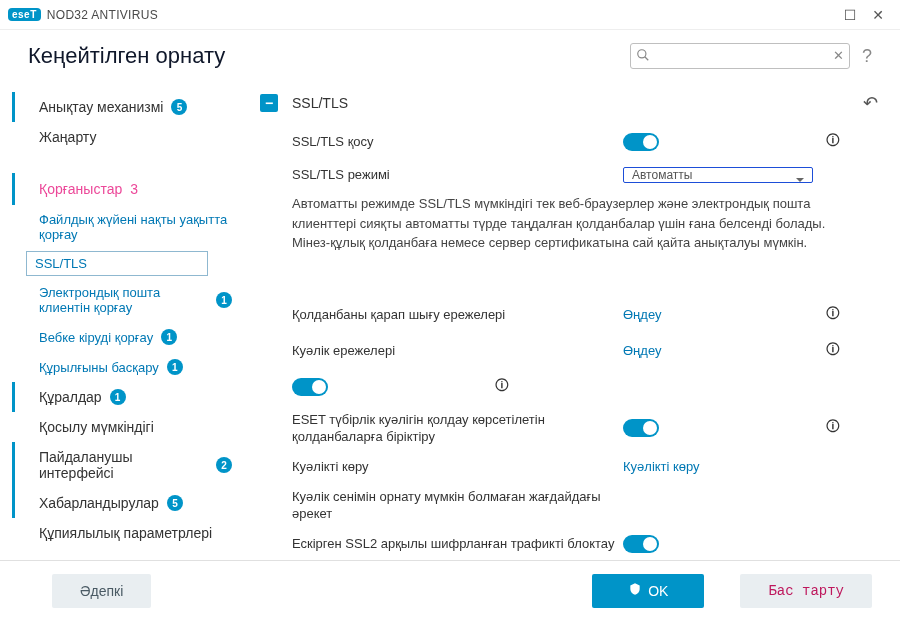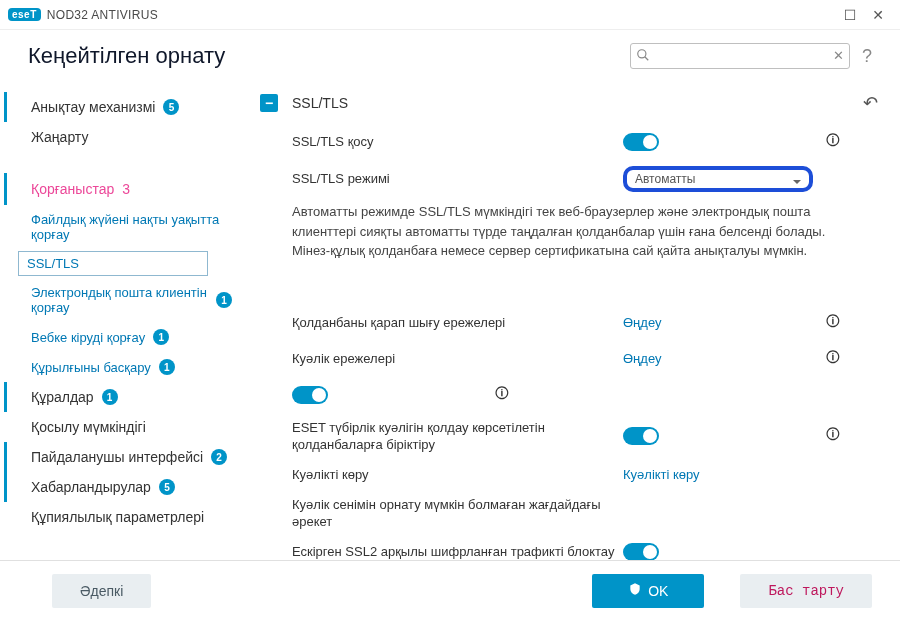--- a/index.html
+++ b/index.html
@@ -23,7 +23,7 @@
 
 .body { display: flex; height: 478px; }
 
-.sidebar { width: 248px; padding: 10px 0 10px 4px; overflow-y: auto; }
+.sidebar { width: 248px; padding: 10px 0 10px 12px; overflow-y: auto; }
 .nav-item { padding: 7px 16px 7px 24px; font-size: 14px; color: #333; cursor: pointer; display: flex; align-items: center; gap: 8px; border-left: 3px solid transparent; }
 .nav-item.top { font-weight: 400; }
 .nav-item.sub { padding-left: 24px; font-size: 13px; color: #0078b4; }

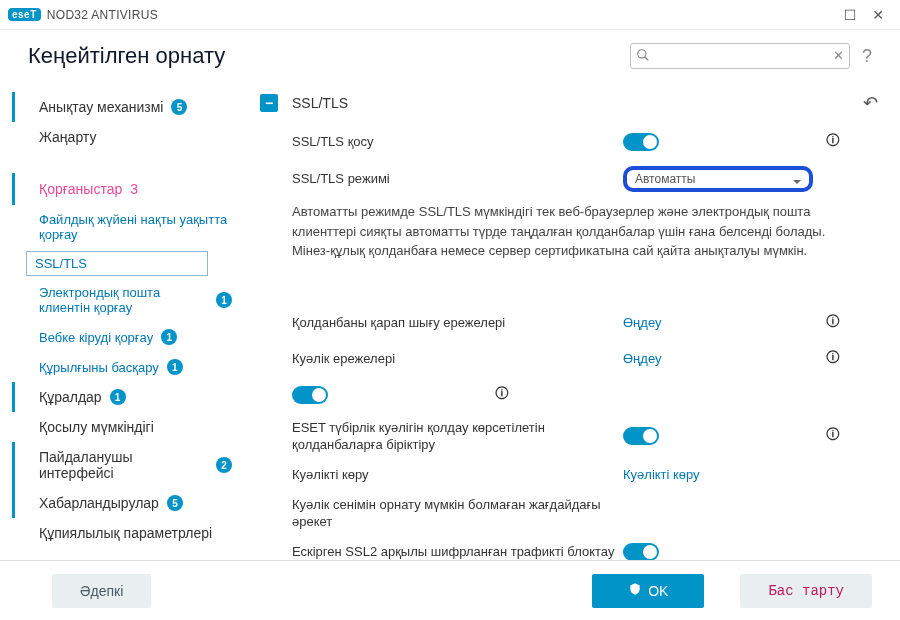--- a/index.html
+++ b/index.html
@@ -50,7 +50,7 @@
 .toggle.on { background: #0094c8; }
 .toggle.on::after { content: ""; position: absolute; right: 2px; top: 2px; width: 14px; height: 14px; background: #fff; border-radius: 50%; }
 
-.select { width: 190px; height: 26px; border: 4px solid #1d4ed8; border-radius: 10px; padding: 0 24px 0 8px; font-size: 12px; color: #555; display: flex; align-items: center; position: relative; cursor: pointer; background: #fff; white-space: nowrap; overflow: hidden; text-overflow: ellipsis; }
+.select { width: 190px; height: 16px; border: 1px solid #1d4ed8; border-radius: 2px; padding: 0 24px 0 8px; font-size: 12px; color: #555; display: flex; align-items: center; position: relative; cursor: pointer; background: #fff; white-space: nowrap; overflow: hidden; text-overflow: ellipsis; }
 .select::after { content: ""; position: absolute; right: 8px; top: 10px; border: 4px solid transparent; border-top-color: #666; }
 
 .link { color: #0078b4; cursor: pointer; font-size: 13px; }

